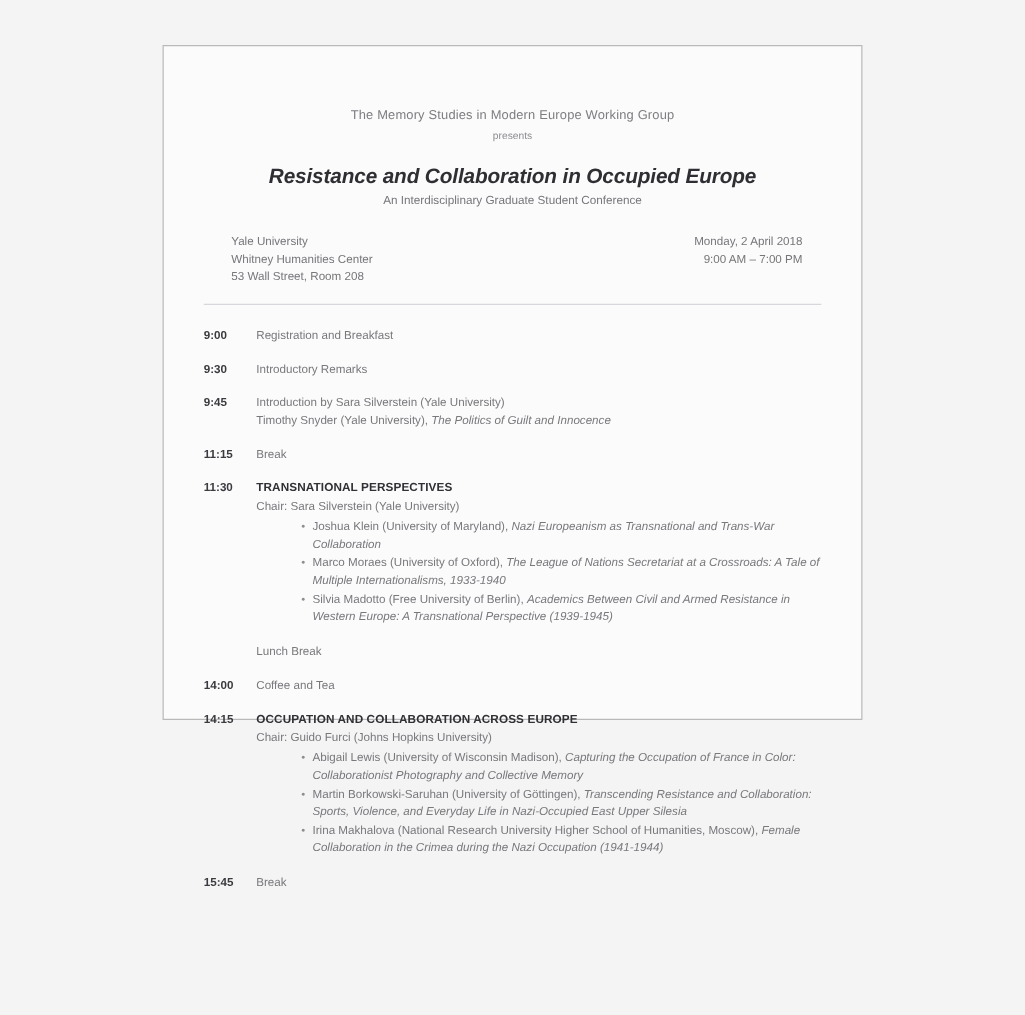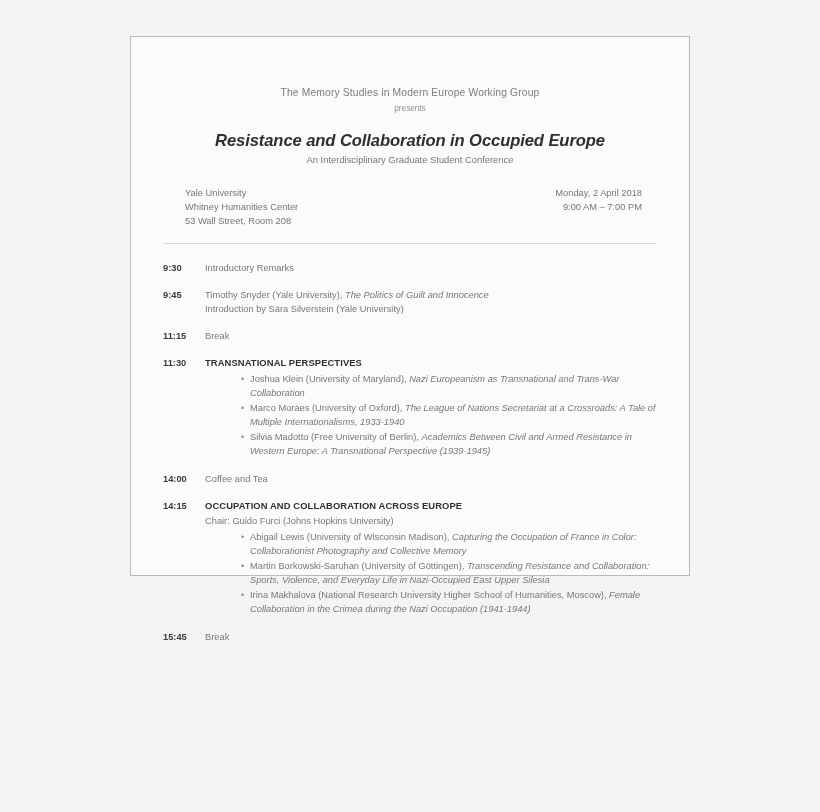--- a/index.html
+++ b/index.html
@@ -191,6 +191,12 @@
 
     <div class="schedule" id="schedule">
         <div class="row">
+          <div class="time">9:00</div>
+          <div class="content">
+            <div class="item-text">Registration and Breakfast</div>
+          </div>
+        </div>
+        <div class="row">
           <div class="time">9:30</div>
           <div class="content">
             <div class="item-text">Introductory Remarks</div>

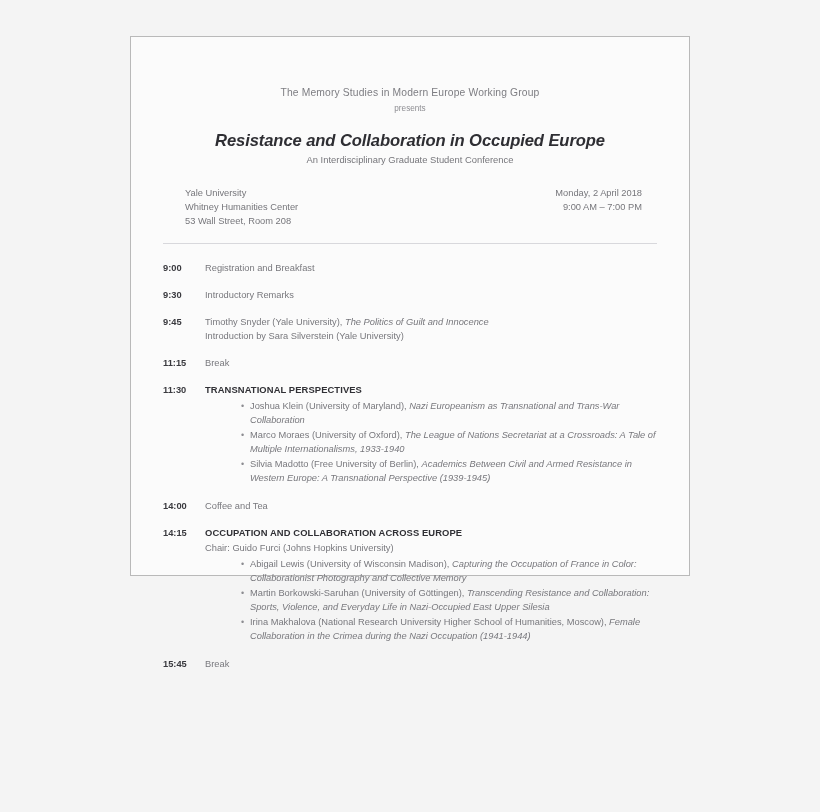--- a/index.html
+++ b/index.html
@@ -205,8 +205,8 @@
         <div class="row">
           <div class="time">9:45</div>
           <div class="content">
+            <div class="item-text">Introduction by Sara Silverstein (Yale University)</div>
             <div class="item-text"><span>Timothy Snyder (Yale University), </span><em>The Politics of Guilt and Innocence</em></div>
-            <div class="item-text">Introduction by Sara Silverstein (Yale University)</div>
           </div>
         </div>
         <div class="row">

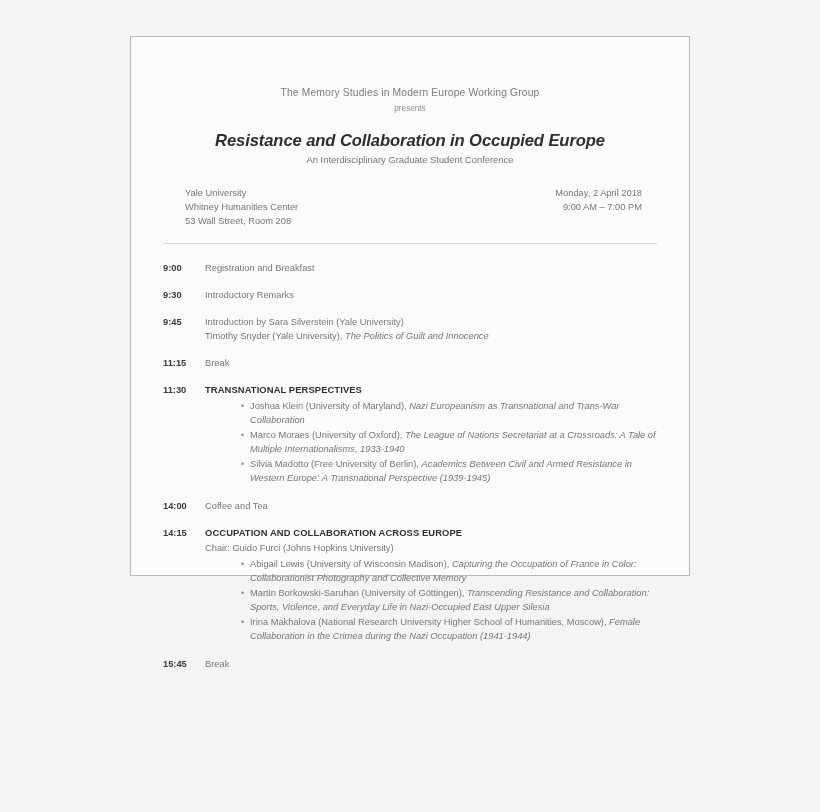--- a/index.html
+++ b/index.html
@@ -219,6 +219,7 @@
           <div class="time">11:30</div>
           <div class="content">
             <div class="panel-title">TRANSNATIONAL PERSPECTIVES</div>
+            <div class="chair">Chair: Sara Silverstein (Yale University)</div>
             <ul class="papers">
               <li><span>Joshua Klein (University of Maryland), </span><em>Nazi Europeanism as Transnational and Trans-War Collaboration</em></li>
               <li><span>Marco Moraes (University of Oxford), </span><em>The League of Nations Secretariat at a Crossroads: A Tale of Multiple Internationalisms, 1933-1940</em></li>

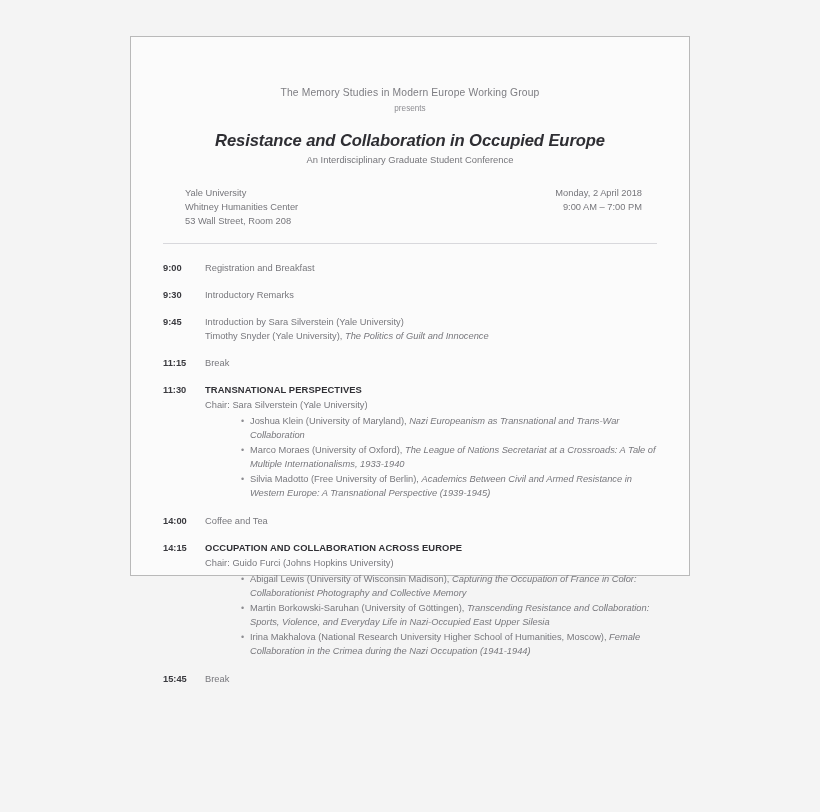--- a/index.html
+++ b/index.html
@@ -227,6 +227,12 @@
             </ul>
           </div>
         </div>
+        <div class="no-time-row">
+          <div class="time"></div>
+          <div class="content">
+            <div class="item-text">Lunch Break</div>
+          </div>
+        </div>
         <div class="row">
           <div class="time">14:00</div>
           <div class="content">

